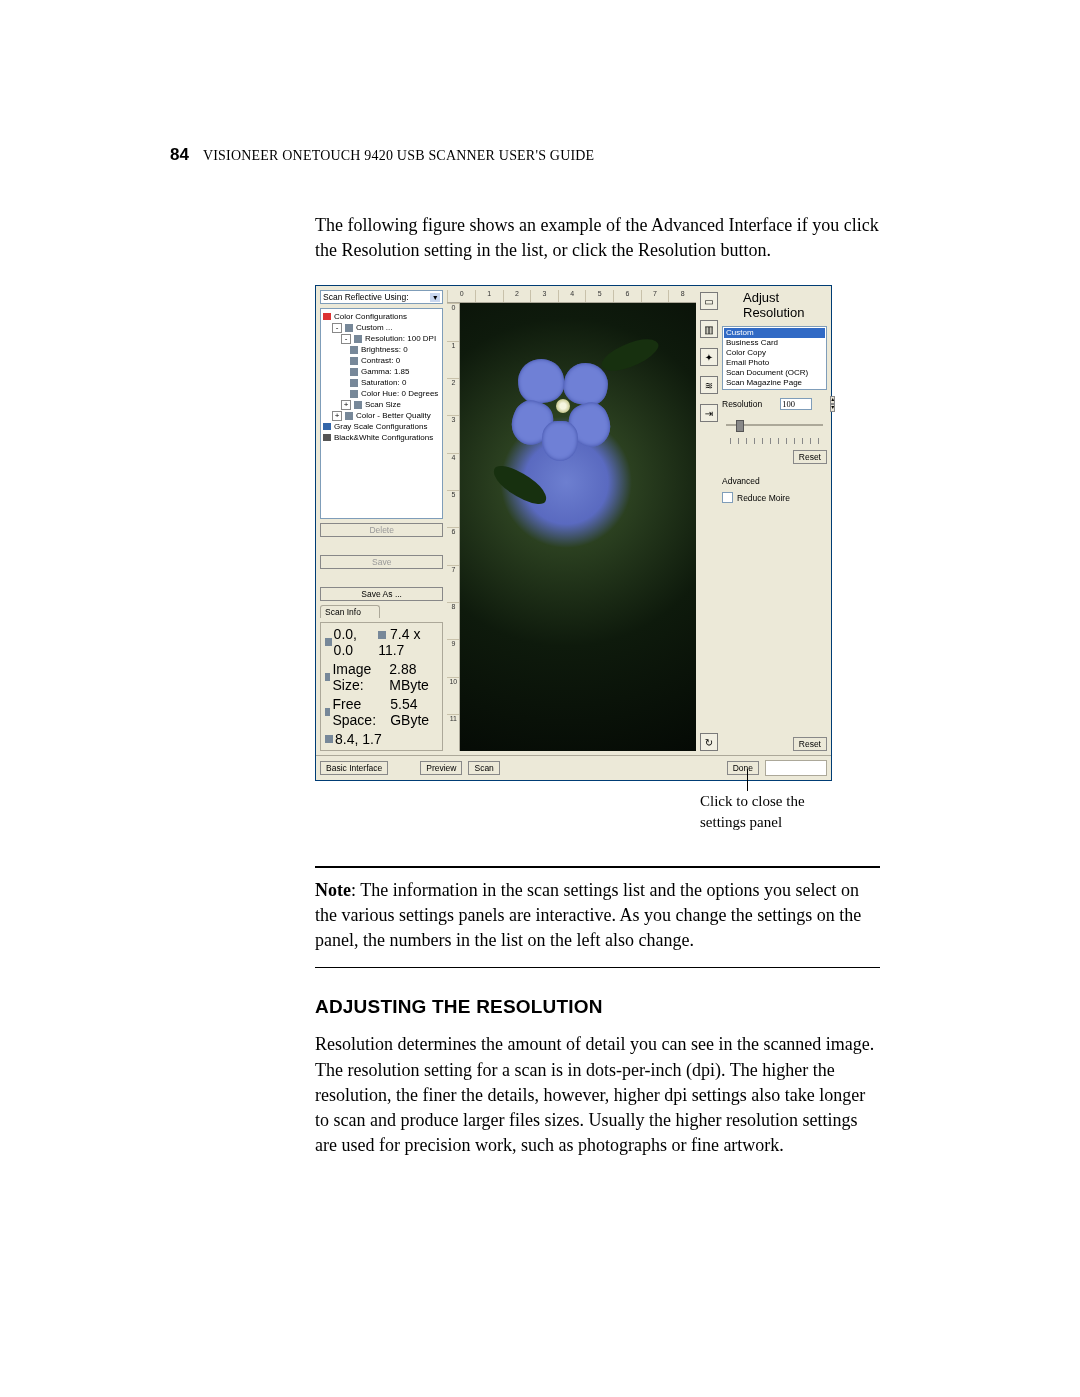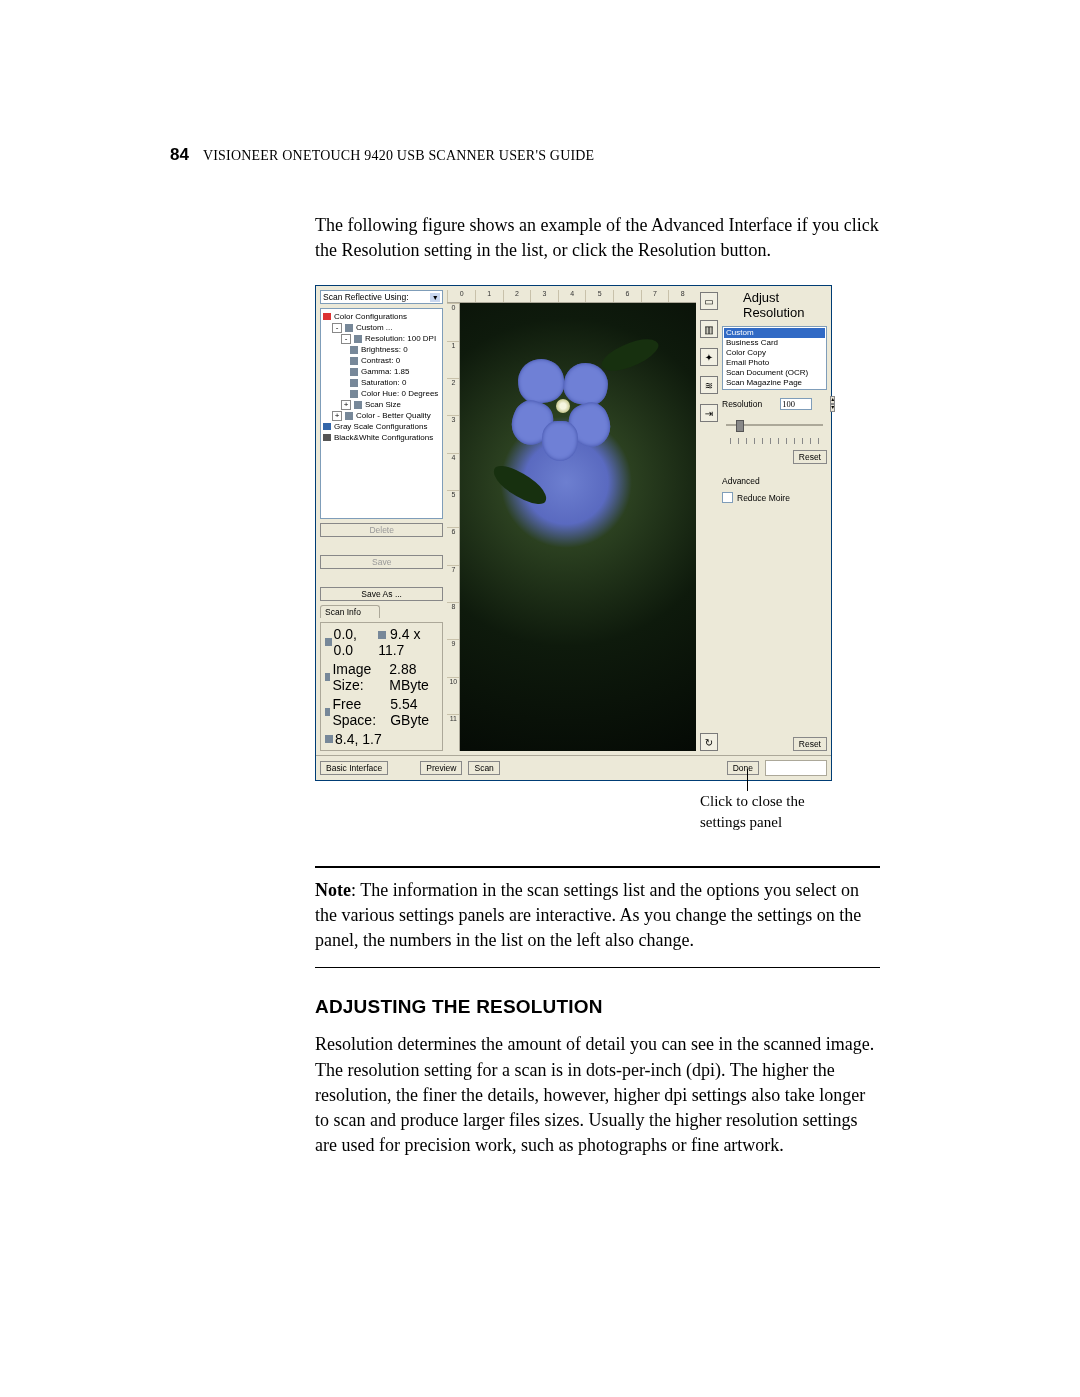--- a/index.html
+++ b/index.html
@@ -265,7 +265,7 @@
                   <span class="tiny-ico"></span>
                   <span>0.0, 0.0</span>
                 </span>
-              <span class="val"><span class="tiny-ico"></span> <span>9.4 x 11.7</span></span>
+              <span class="val"><span class="tiny-ico"></span> <span>7.4 x 11.7</span></span>
             </div>
             <div class="info-row">
               <span class="lbl">

